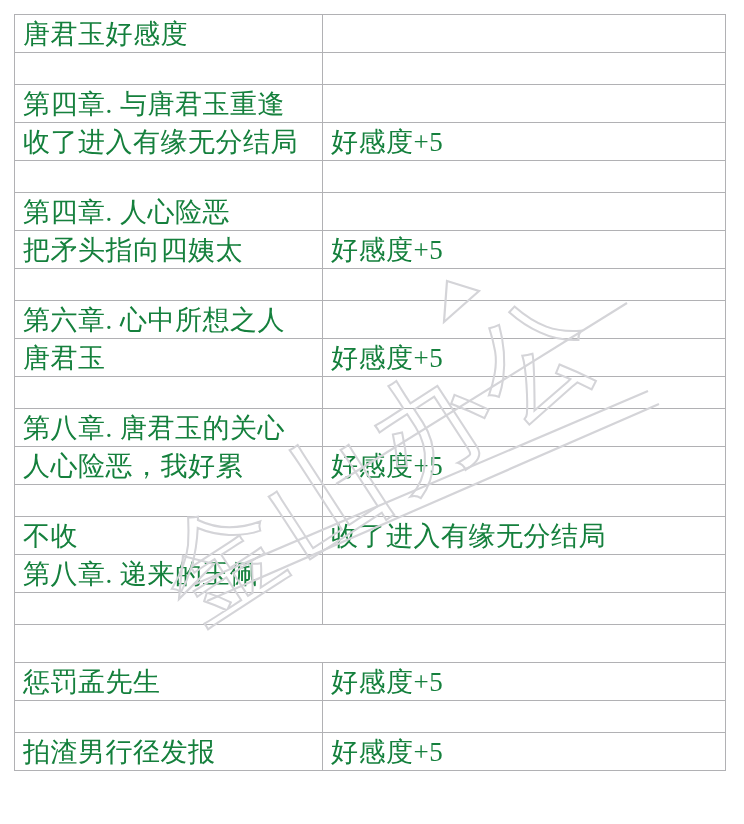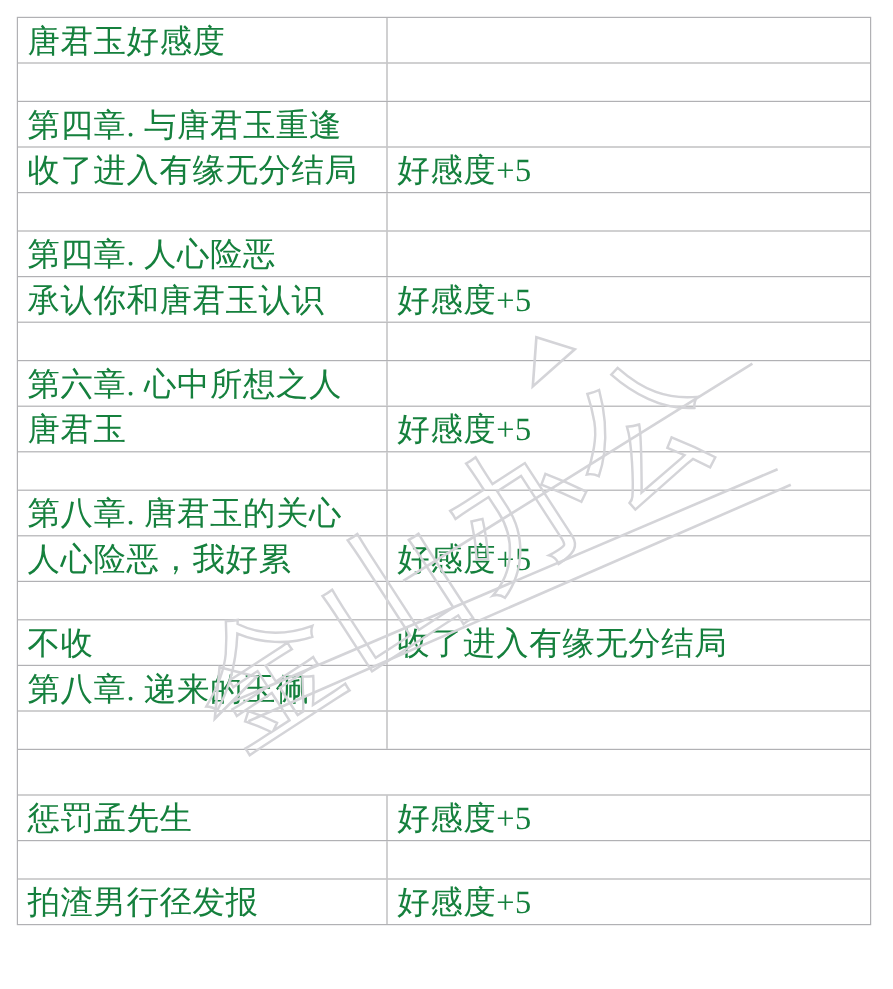--- a/index.html
+++ b/index.html
@@ -93,7 +93,7 @@
         <div class="cell right"></div>
       </div>
       <div class="row text">
-        <div class="cell left">承认你和唐君玉认识</div>
+        <div class="cell left">把矛头指向四姨太</div>
         <div class="cell right">好感度+5</div>
       </div>
       <div class="row empty">

